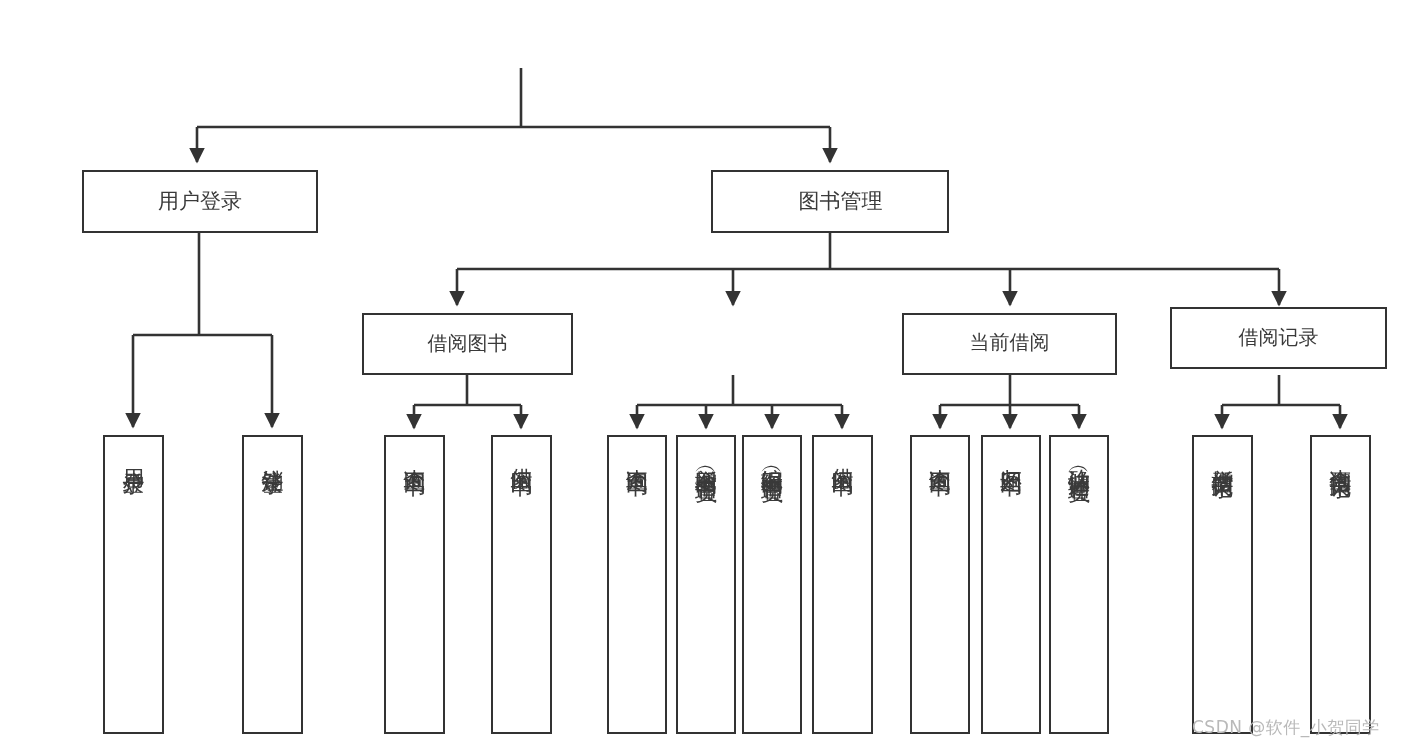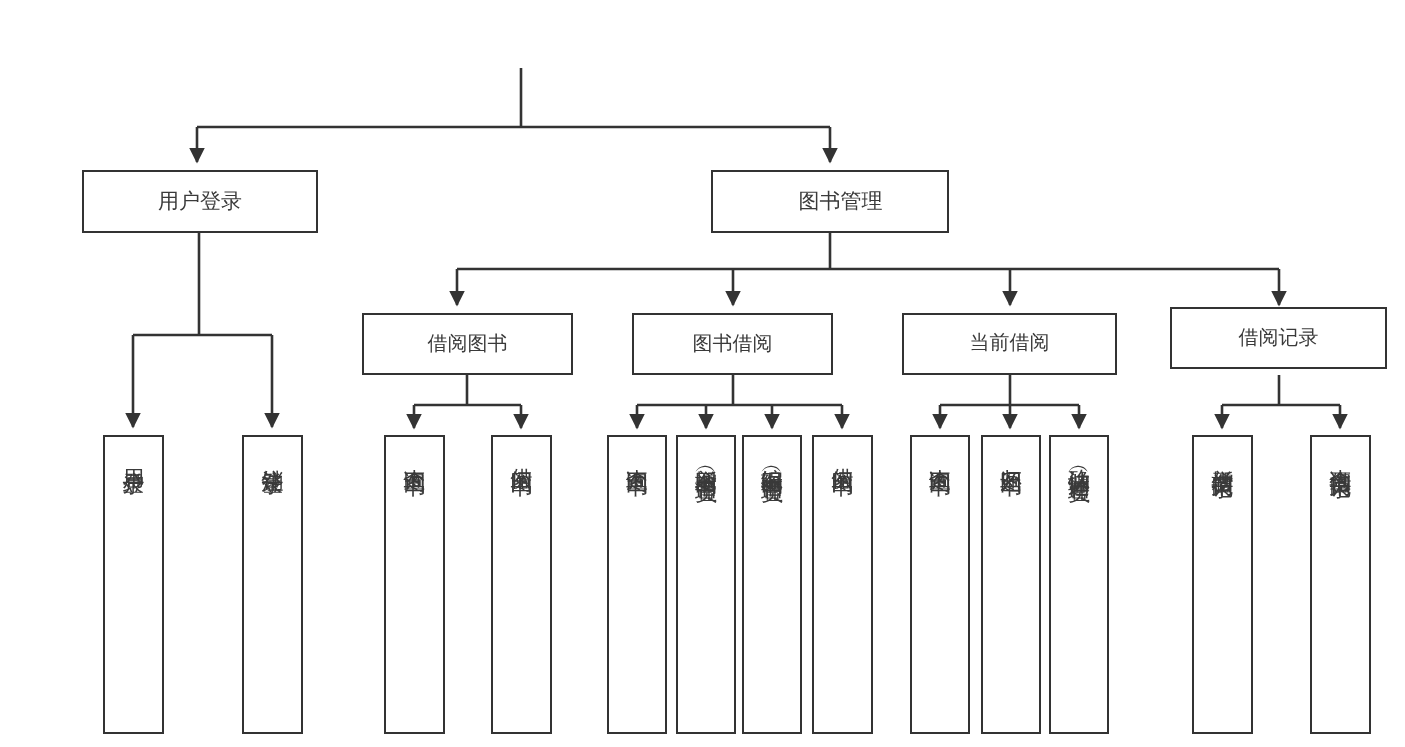--- a/index.html
+++ b/index.html
@@ -140,9 +140,6 @@
   <div class="node n-sub" style="left:362px; top:313px; width:211px; height:62px;">
     <span class="node-label">借阅图书</span>
   </div>
-  <div class="node n-sub" style="left:632px; top:313px; width:201px; height:62px;">
-    <span class="node-label">图书借阅</span>
-  </div>
   <div class="node n-sub" style="left:902px; top:313px; width:215px; height:62px;font-family:Liberation Mono, monospace;">
     <span class="node-label">当前借阅</span>
   </div>

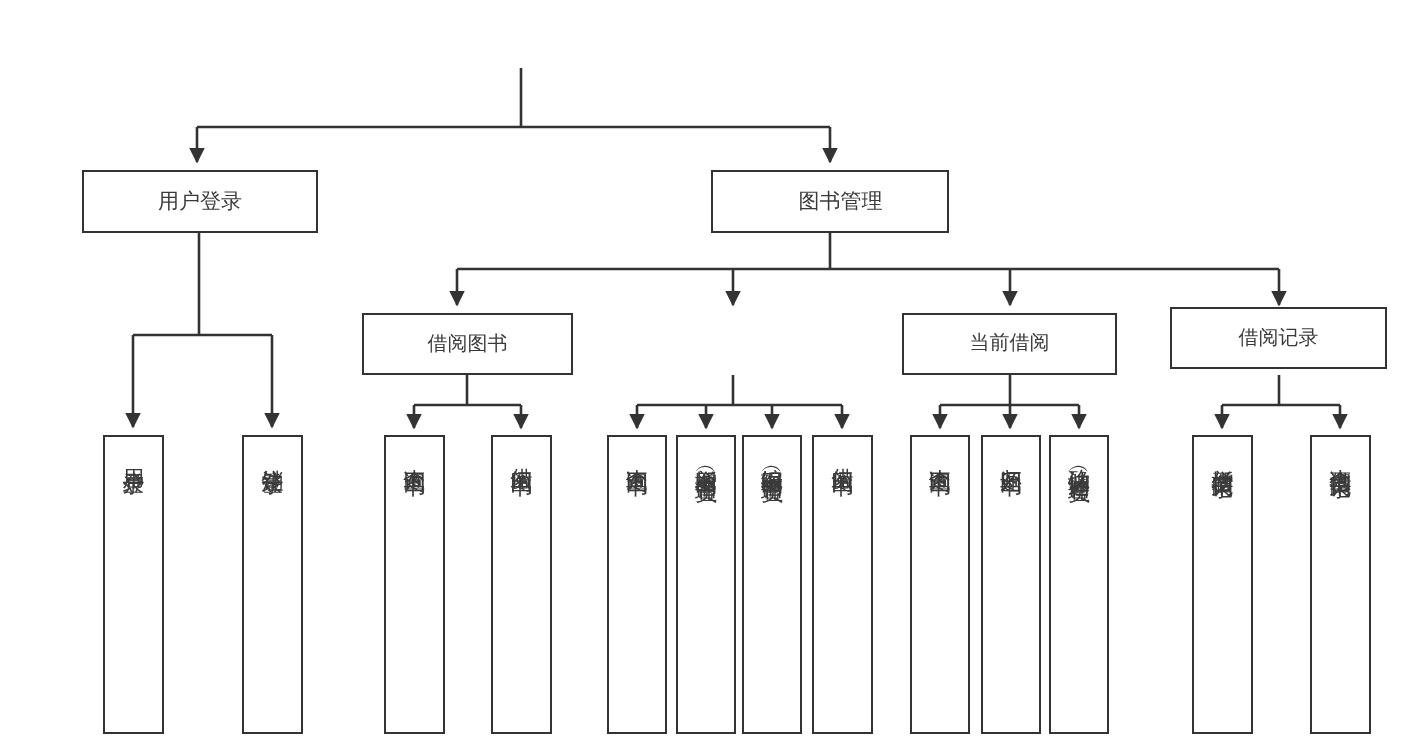--- a/index.html
+++ b/index.html
@@ -191,6 +191,7 @@
     <span class="node-label">查询借阅记录</span>
   </div>
 
+  <div class="watermark" style="left:1192px; top:716px;">CSDN @软件_小贺同学</div>
 
 </div>
 

